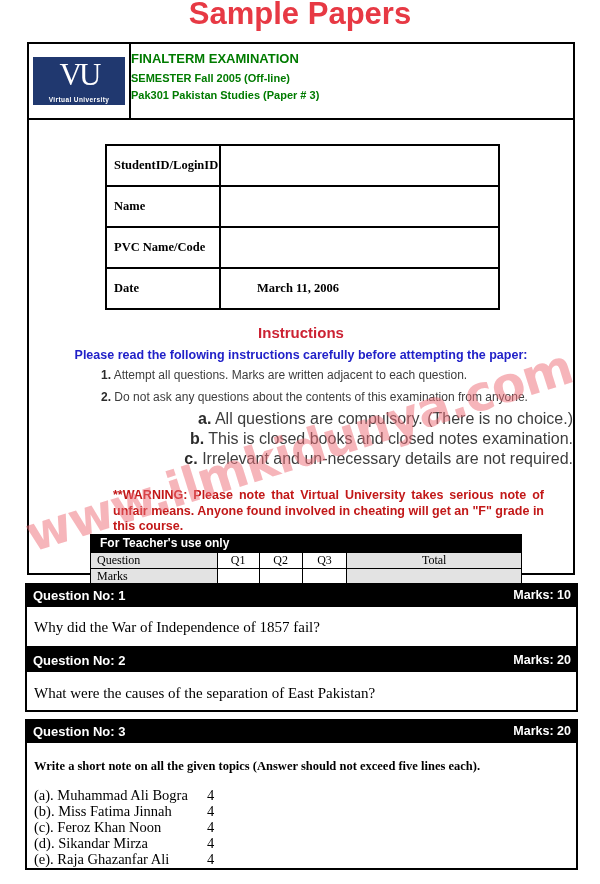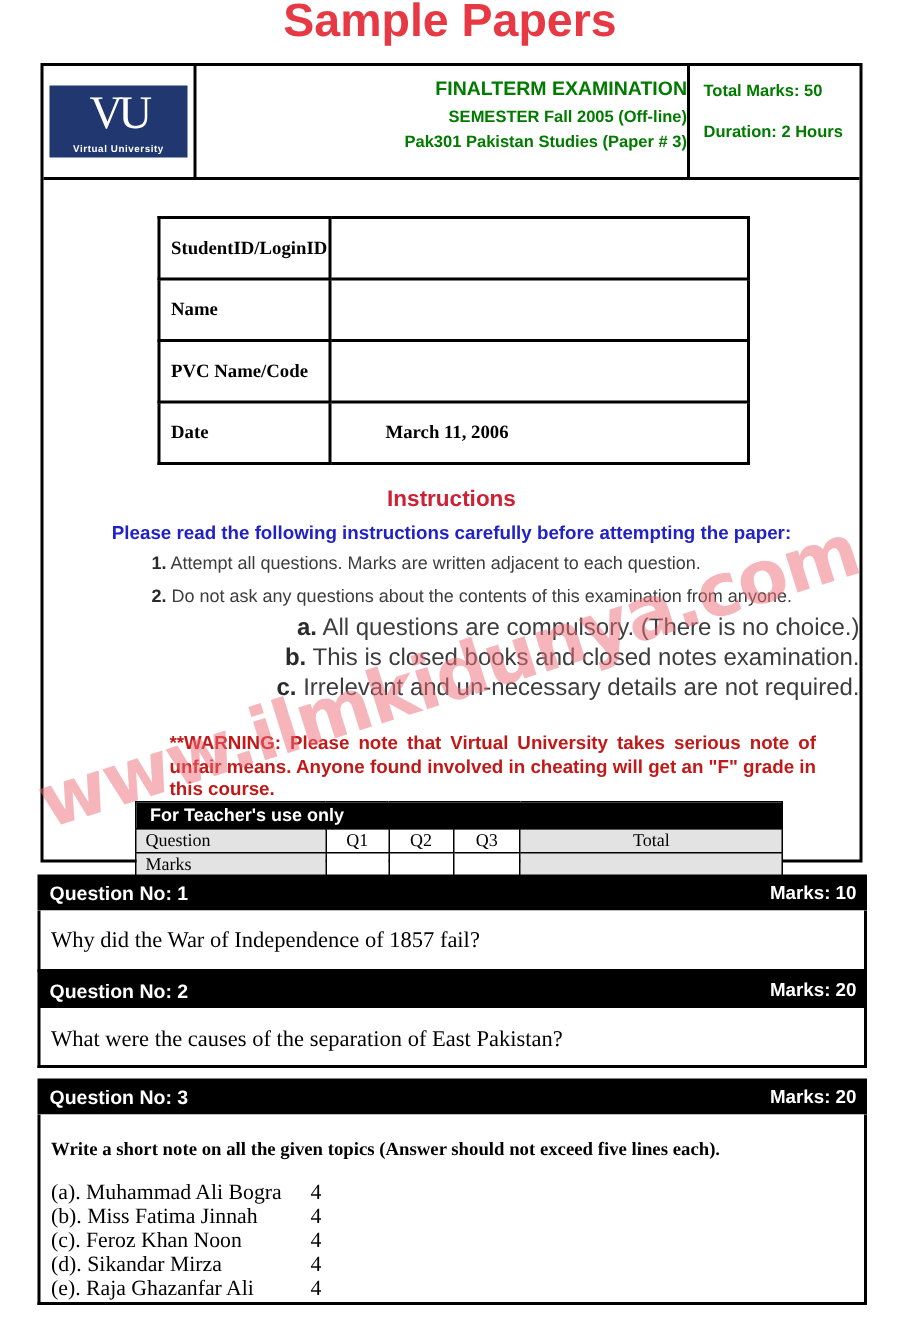--- a/index.html
+++ b/index.html
@@ -39,7 +39,7 @@
     position:absolute; bottom:2px; left:0; width:100%;
     color:#fff; font-size:6.5px; font-weight:bold; letter-spacing:0.4px;
   }
-  .header-center { flex:1; text-align:right; padding-top:7px; color:#007b00; font-weight:bold;border-radius:15px; }
+  .header-center { flex:1; text-align:left; padding-top:7px; color:#007b00; font-weight:bold;border-radius:15px; }
   .h-line1 { font-size:13px; }
   .h-line2 { font-size:11px; margin-top:6px; }
   .h-line3 { font-size:11px; margin-top:5px; }

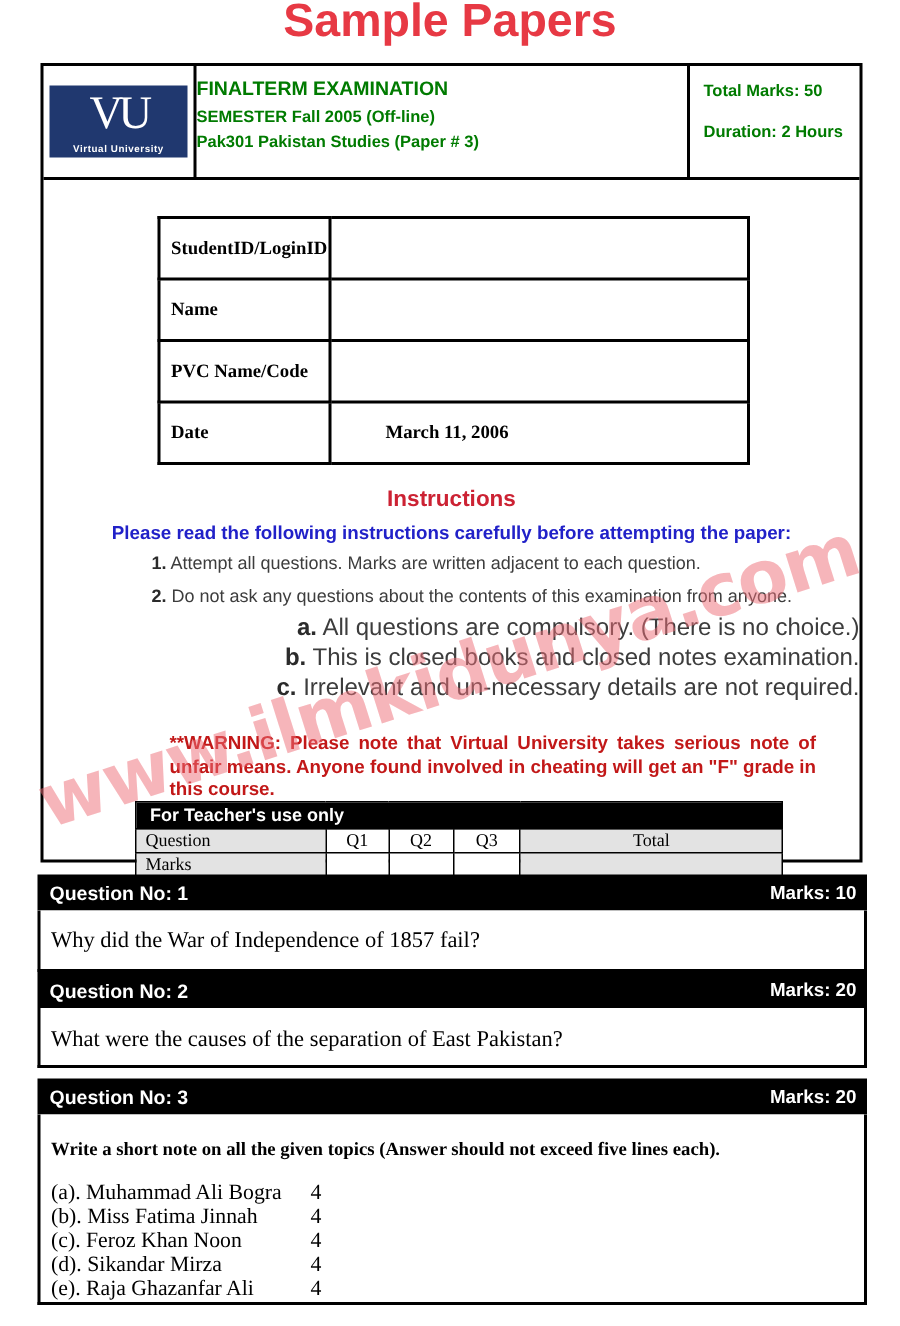--- a/index.html
+++ b/index.html
@@ -162,10 +162,6 @@
       <div class="h-line2">SEMESTER Fall 2005 (Off-line)</div>
       <div class="h-line3">Pak301 Pakistan Studies (Paper # 3)</div>
     </div>
-    <div class="header-right">
-      <div>Total Marks: 50</div>
-      <div class="h-duration">Duration: 2 Hours</div>
-    </div>
   </div>
 
   <div class="box-body">

